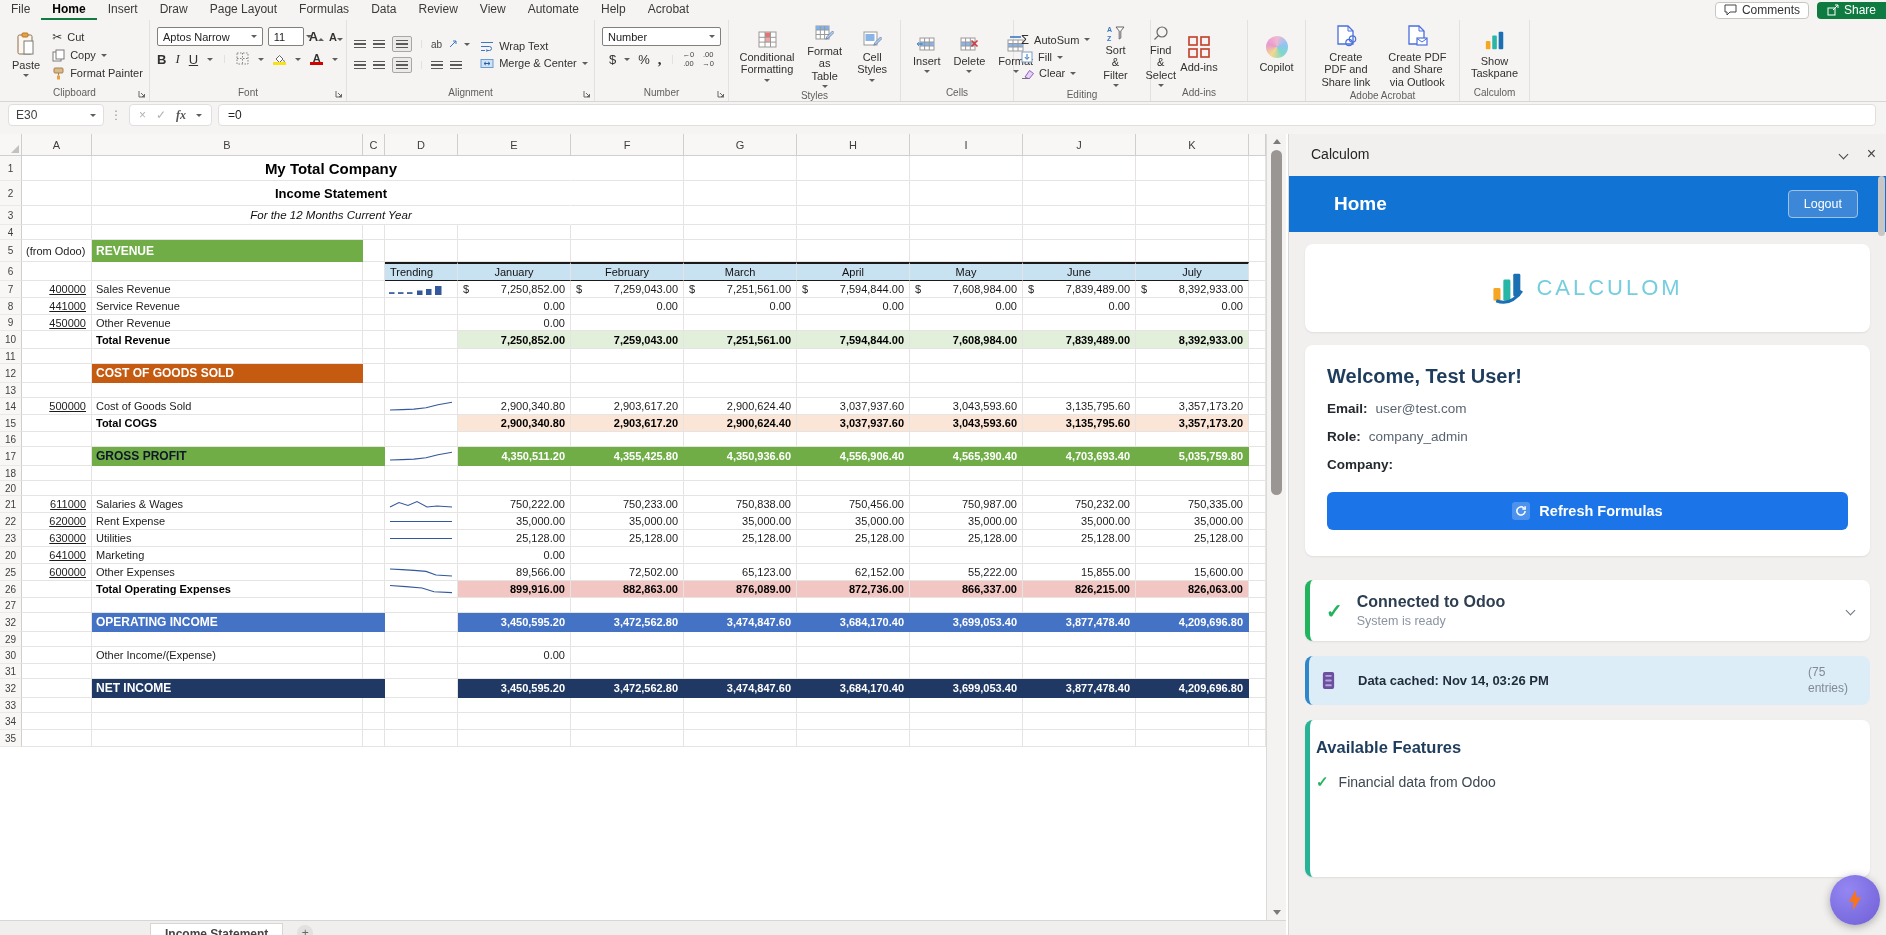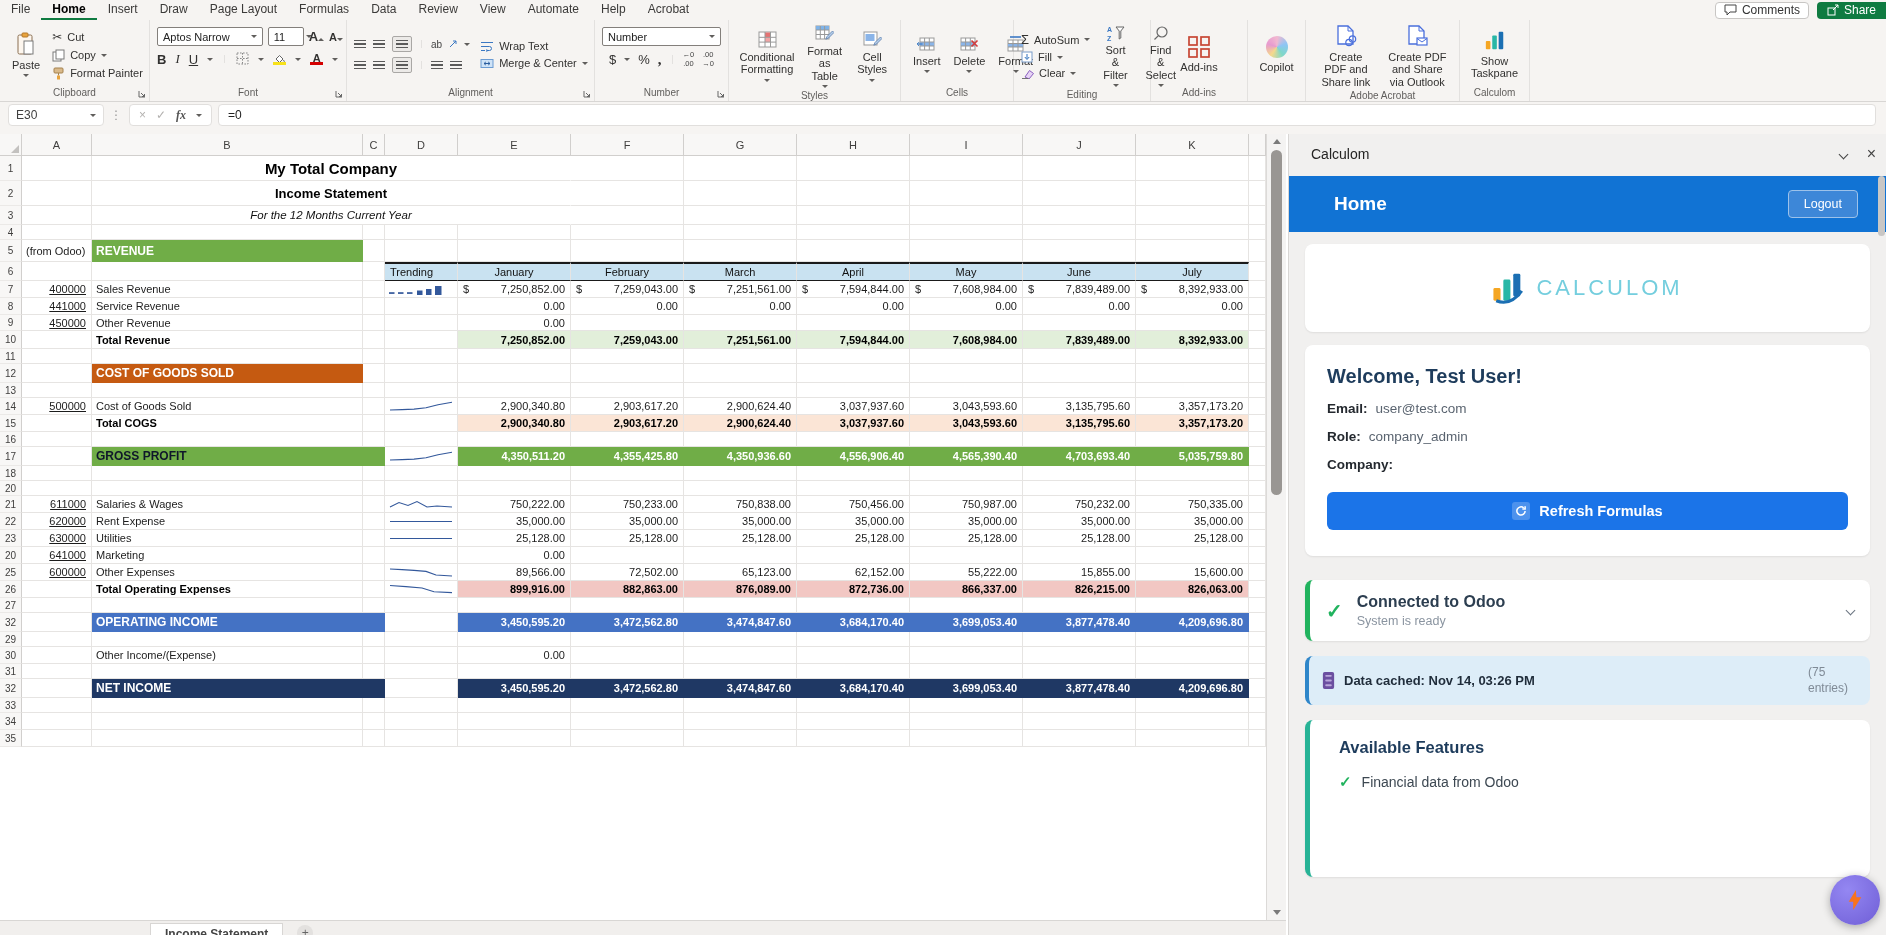--- a/index.html
+++ b/index.html
@@ -105,7 +105,7 @@
 .cc-t { font-size:16px; font-weight:bold; color:#2c3e50; }
 .cc-s { font-size:12.5px; color:#8a94a0; margin-top:3px; }
 .conn-card .chev { margin-left:auto; color:#6a7480; }
-.cache-card { margin-top:15px; background:#ddedf8; border-left:4px solid #2f86c9; border-radius:8px; padding:9px 12px; display:flex; gap:8px; align-items:center; }
+.cache-card { margin-top:15px; background:#ddedf8; border-left:4px solid #2f86c9; border-radius:8px; padding:9px 12px; display:flex; gap:22px; align-items:center; }
 .cache-t { font-size:13px; font-weight:bold; color:#1f2c3a; width:205px; line-height:1.35; }
 .cache-c { margin-left:auto; font-size:12px; color:#7f8a96; width:50px; line-height:1.3; }
 .feat-card { margin-top:15px; border-left:5px solid #27b396; padding:18px 29px; height:157px; }

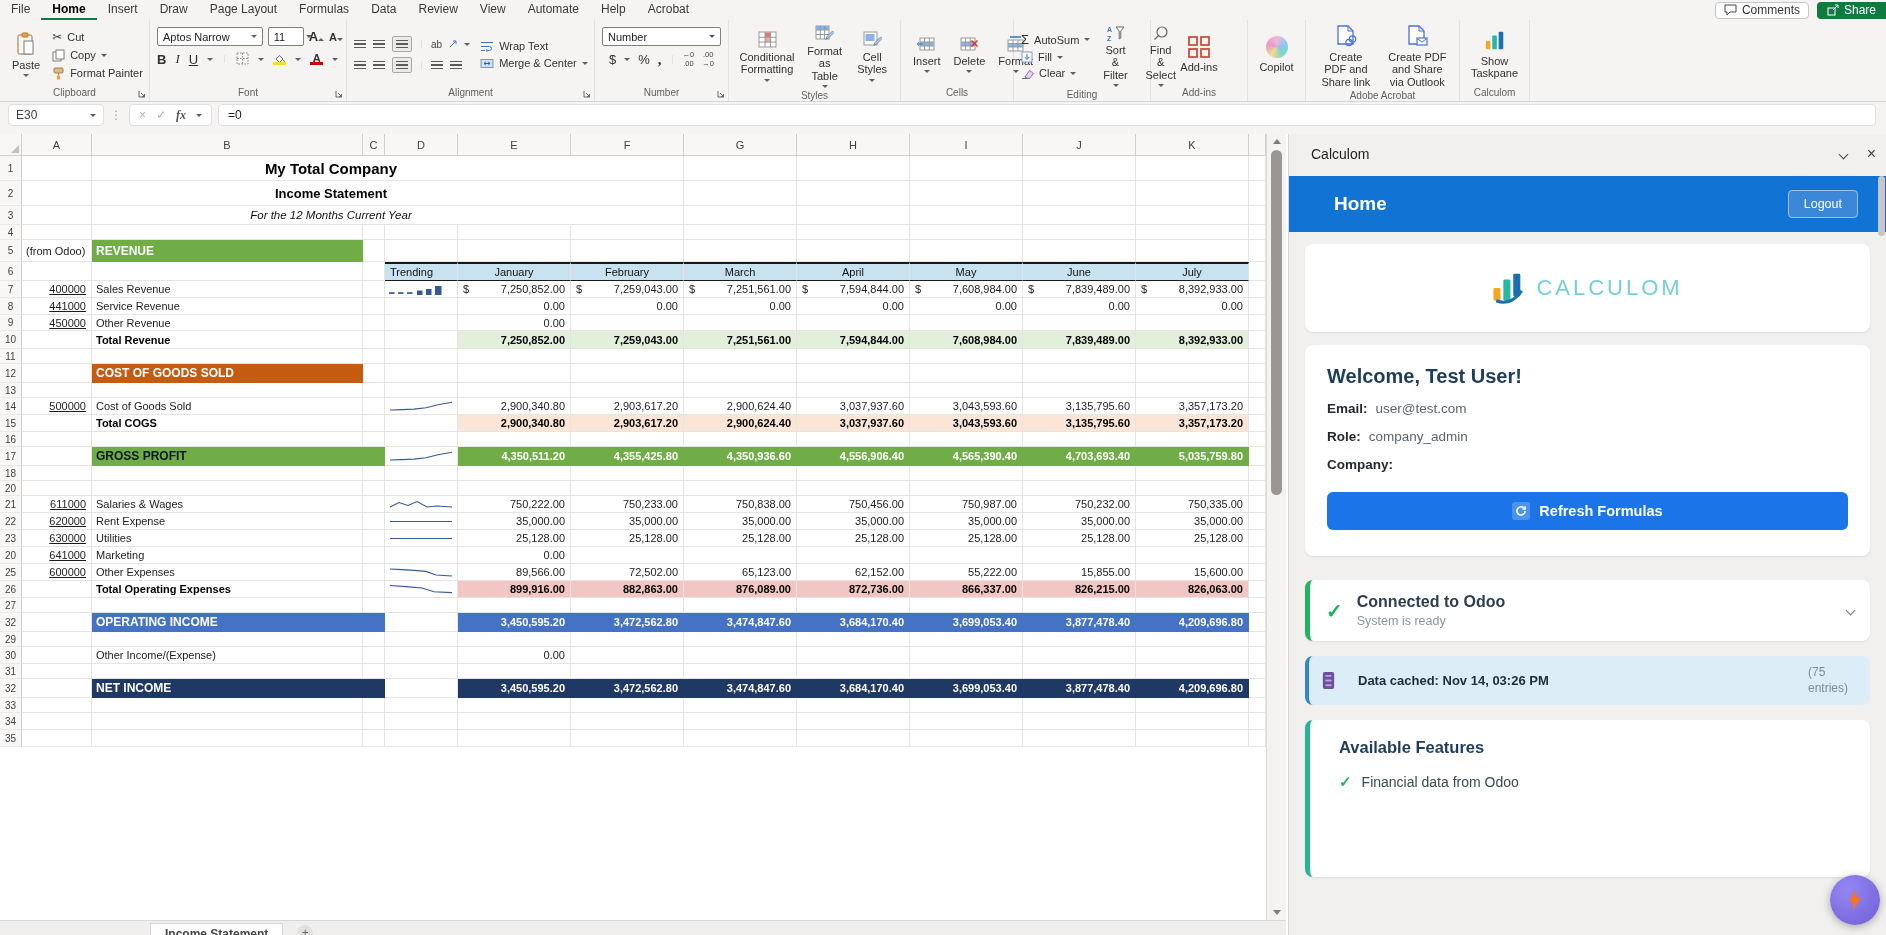--- a/index.html
+++ b/index.html
@@ -108,7 +108,7 @@
 .cache-card { margin-top:15px; background:#ddedf8; border-left:4px solid #2f86c9; border-radius:8px; padding:9px 12px; display:flex; gap:22px; align-items:center; }
 .cache-t { font-size:13px; font-weight:bold; color:#1f2c3a; width:205px; line-height:1.35; }
 .cache-c { margin-left:auto; font-size:12px; color:#7f8a96; width:50px; line-height:1.3; }
-.feat-card { margin-top:15px; border-left:5px solid #27b396; padding:18px 29px; height:157px; }
+.feat-card { margin-top:15px; border-left:5px solid #27b396; padding:18px 6px; height:157px; }
 .fc-h { font-size:16.5px; font-weight:bold; color:#1e3c5c; }
 .fitem { margin-top:16px; font-size:14px; color:#3d4852; display:flex; gap:10px; align-items:center; }
 .fitem .ck { color:#21b35e; font-weight:bold; font-size:15px; }

